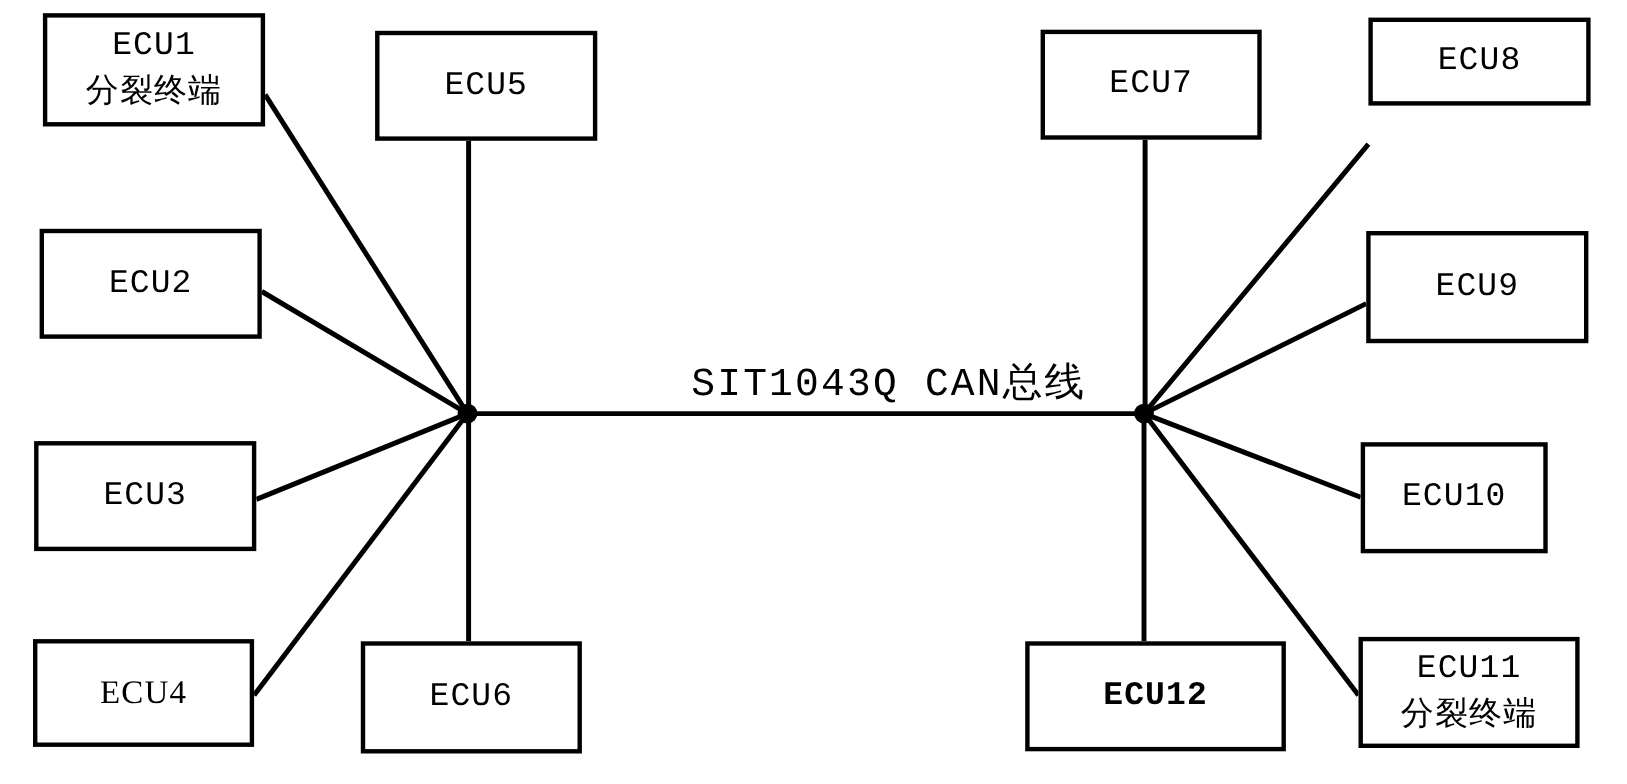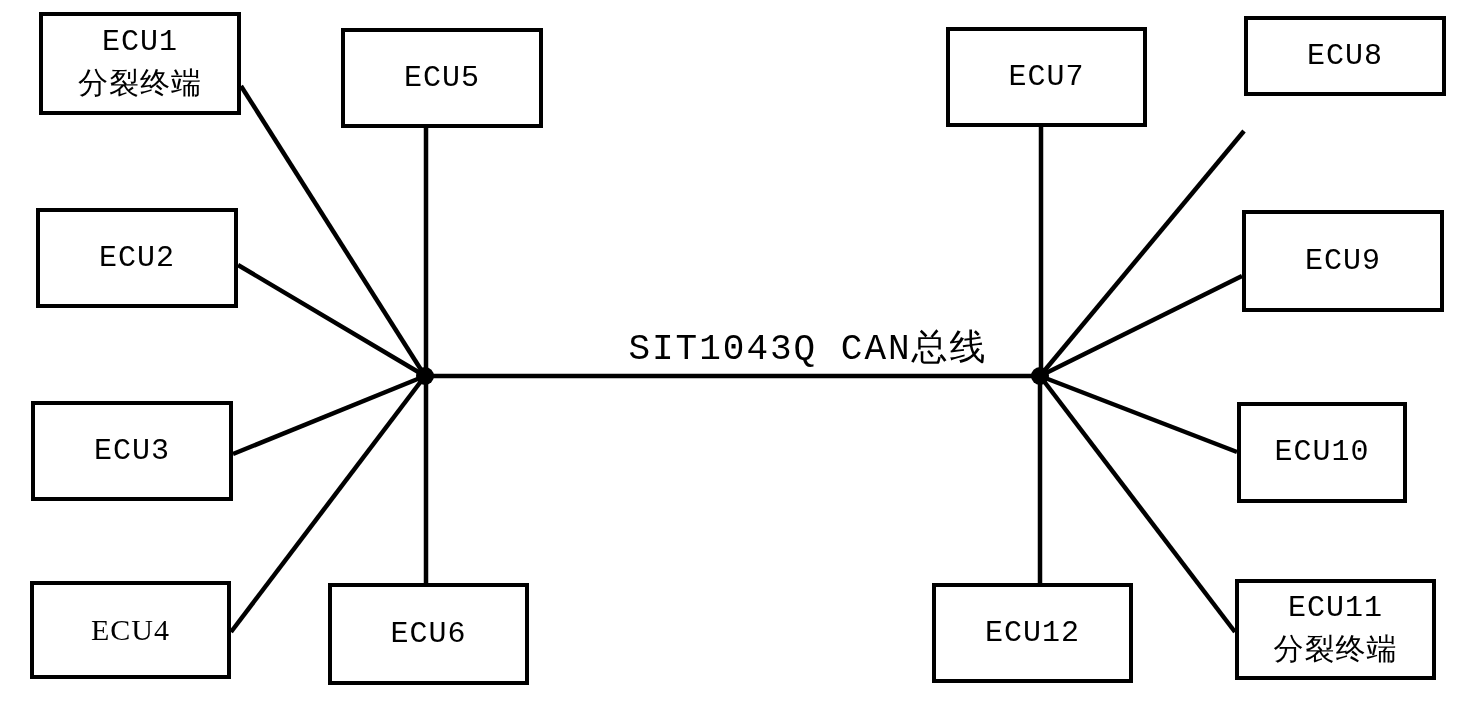--- a/index.html
+++ b/index.html
@@ -109,7 +109,7 @@
         <div class="node-label">ECU11</div>
         <div class="node-sublabel">分裂终端</div>
       </div>
-      <div class="node" style="left: 932px; top: 583px; width: 201px; height: 100px;">
+      <div class="node" style="left: 932px; top: 583px; width: 237px; height: 100px; font-weight: bold;">
         <div class="node-label">ECU12</div>
       </div>
     </div>

